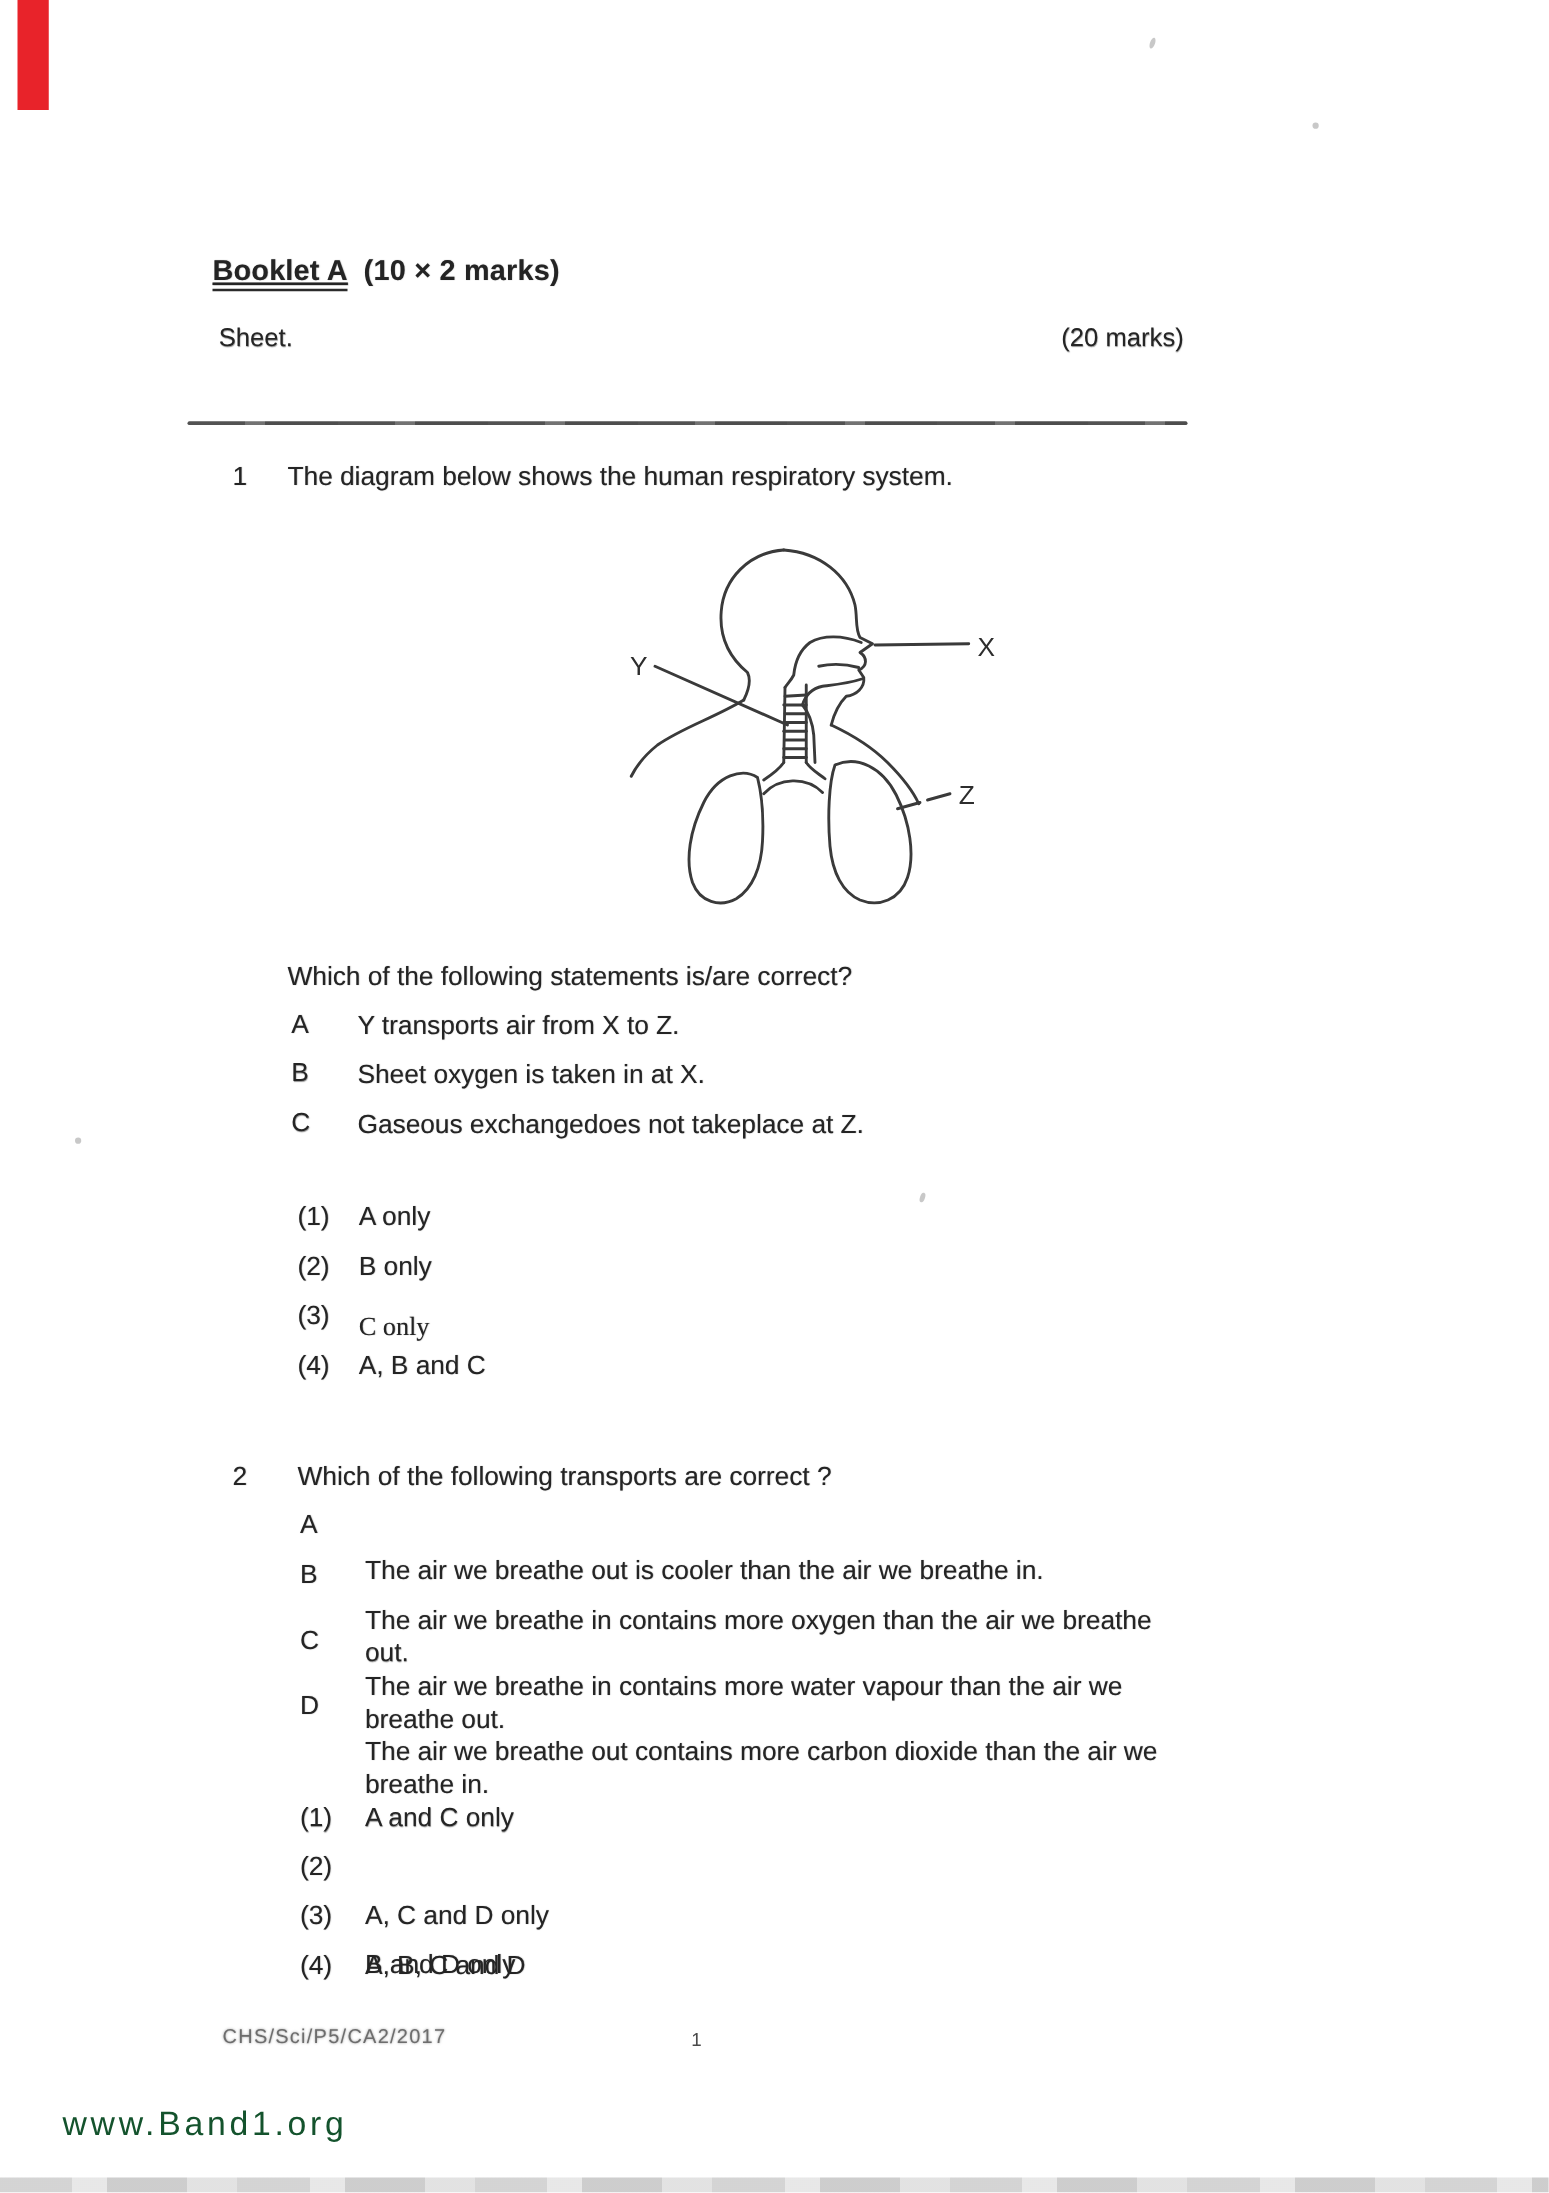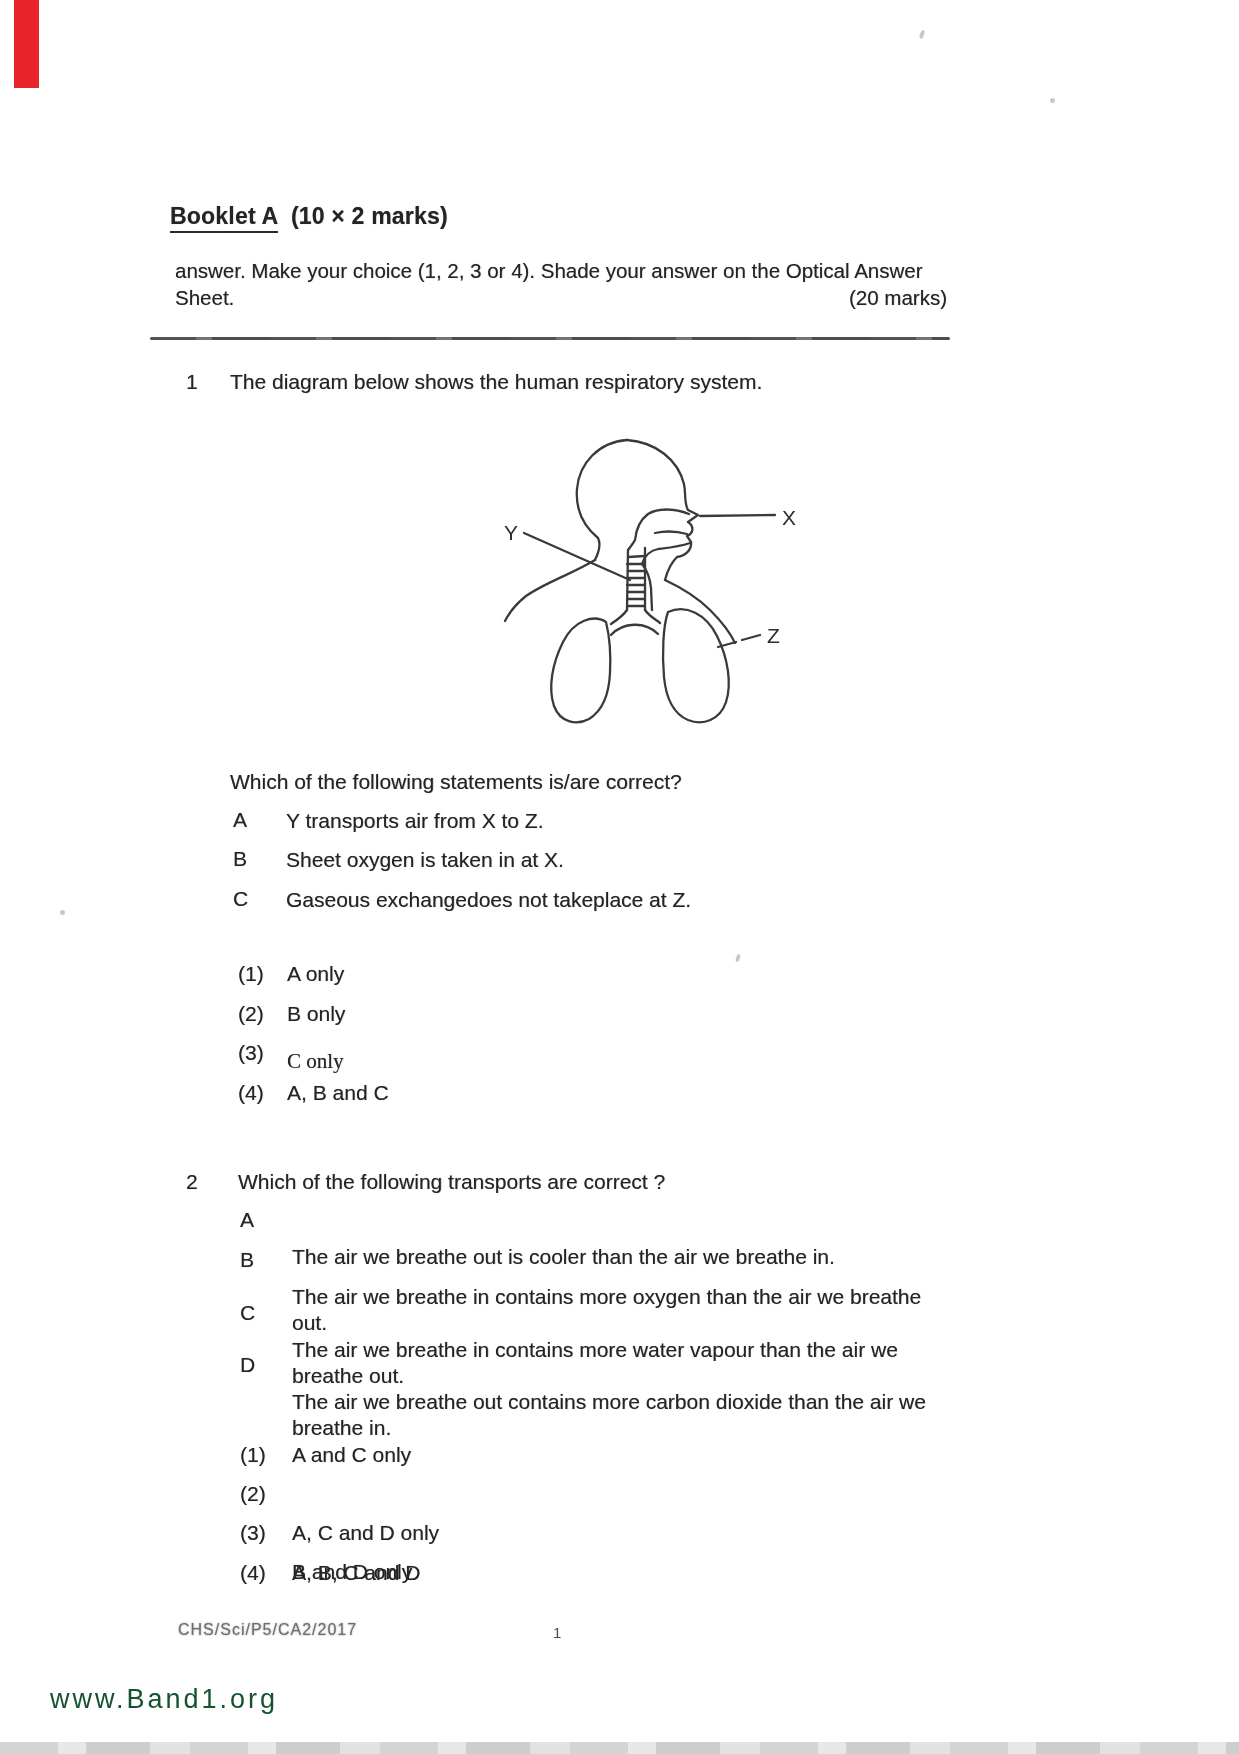--- a/index.html
+++ b/index.html
@@ -19,7 +19,7 @@
 
   
   .booklet-header { left:170px; top:203px; font-size:23px; font-weight:700; letter-spacing:.2px; }
-  .booklet-header .u { display:inline-block; border-bottom:2.5px solid #2b2b2b; padding-bottom:1px; }
+  .booklet-header .u { display:inline-block; border-bottom:2.5px solid #2b2b2b; padding-bottom:1px;text-decoration:underline; }
   .booklet-header .m { margin-left:6px; }
 
   

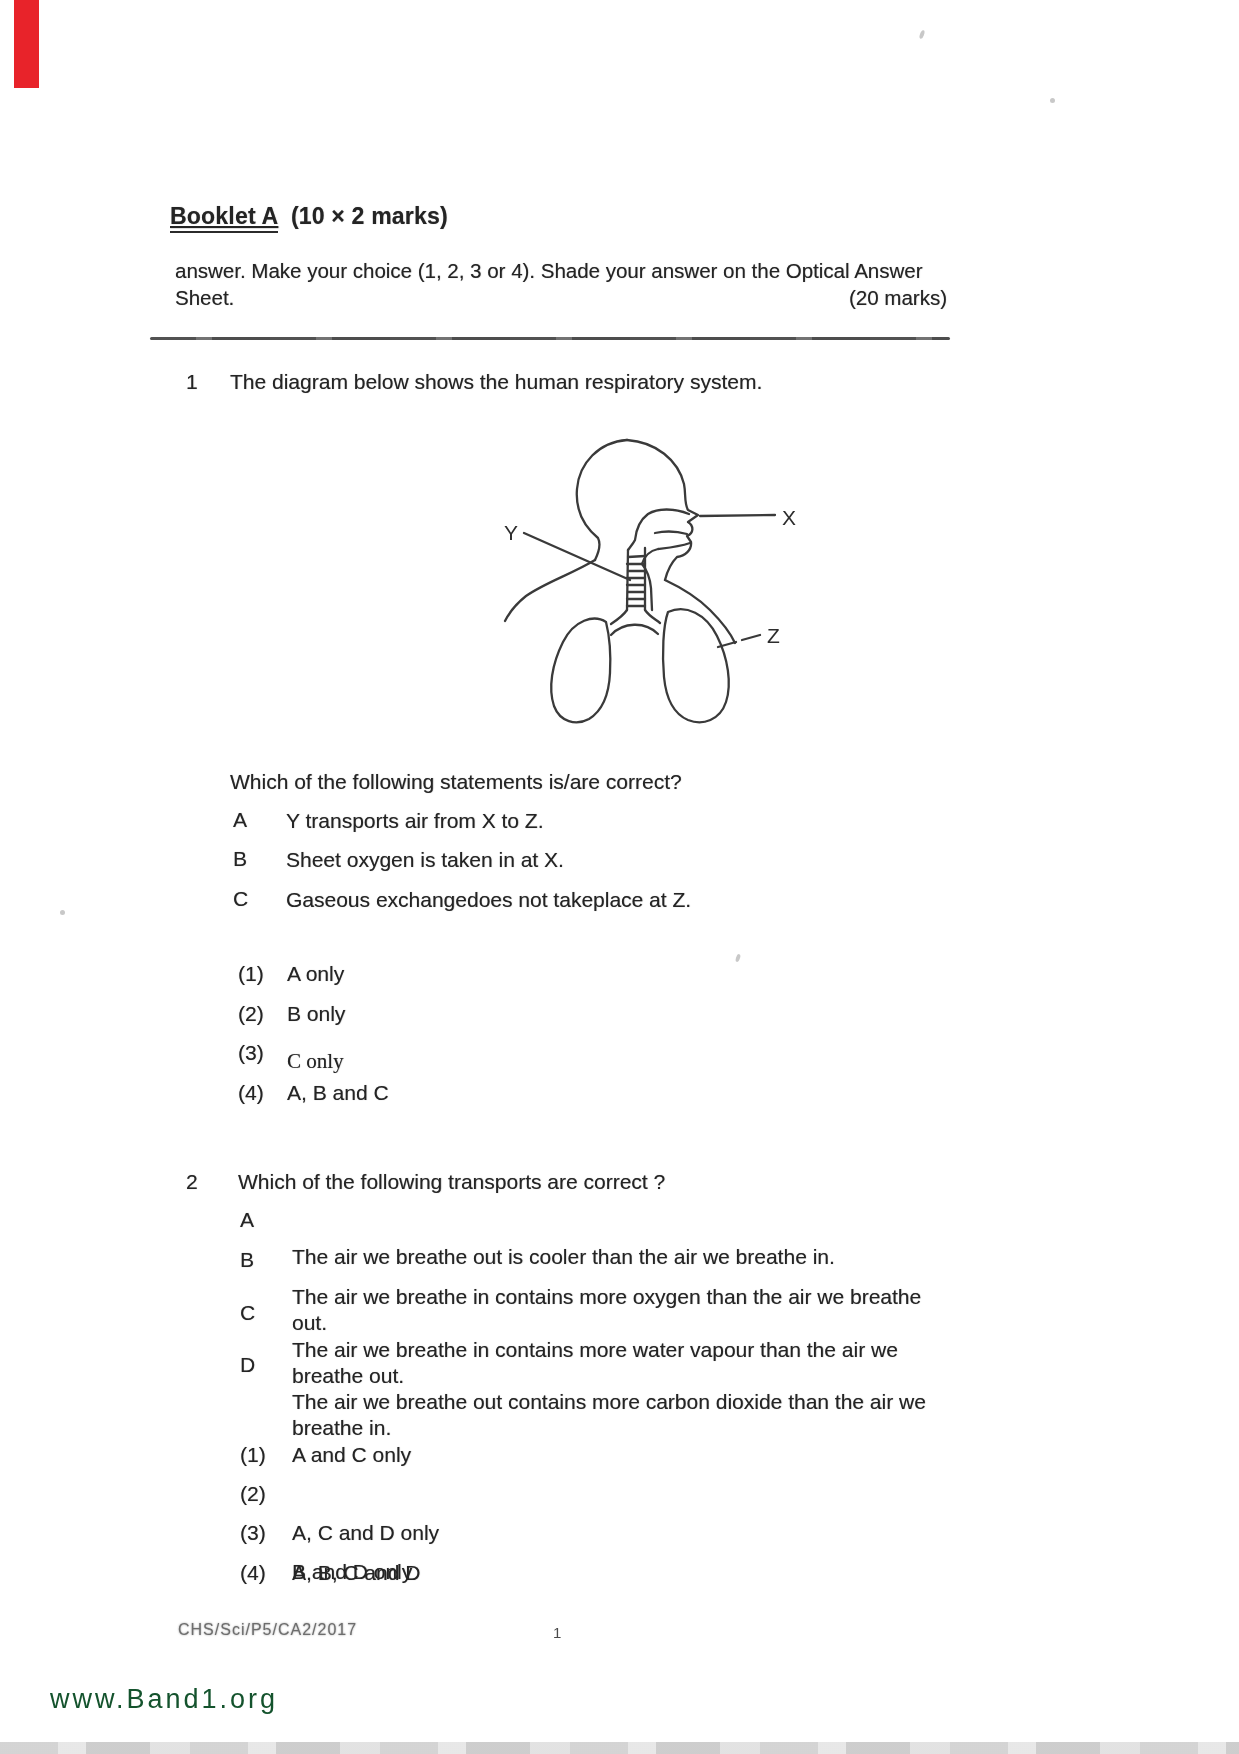--- a/index.html
+++ b/index.html
@@ -82,7 +82,6 @@
 </div>
 
 <div class="abs instructions scan">
-  <div>answer. Make your choice (1, 2, 3 or 4). Shade your answer on the Optical Answer</div>
   <div class="instr-last">
     <span>Sheet.</span>
     <span>(20 marks)</span>

